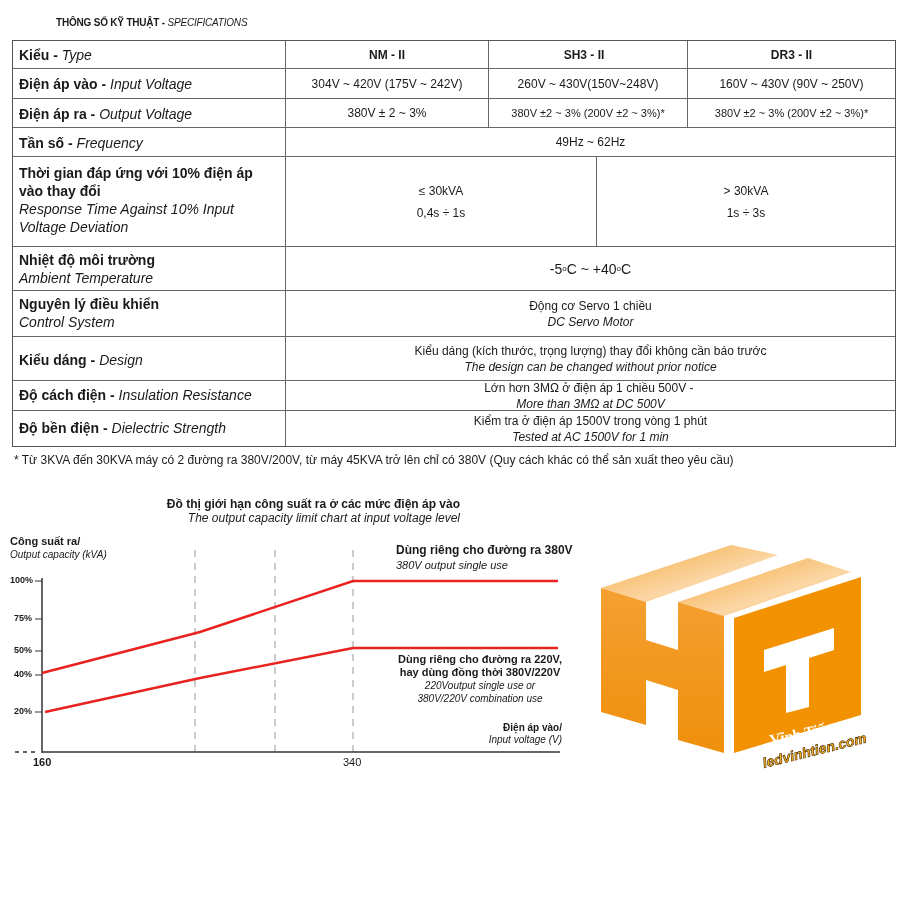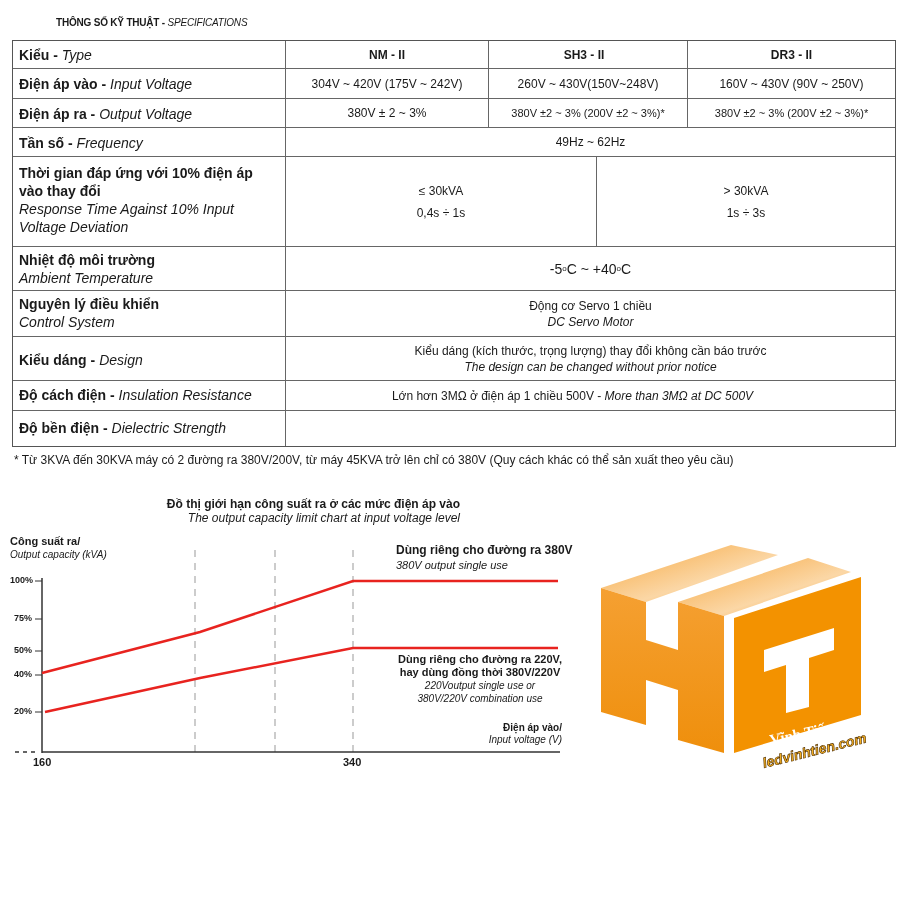--- a/index.html
+++ b/index.html
@@ -104,7 +104,7 @@
     <i>The design can be changed without prior notice</i>
   </div>
 
-  <div class="cell" style="left:255px; width:609px; top:340px; height:29px; flex-direction:row">
+  <div class="cell" style="left:273px; width:609px; top:340px; height:29px; flex-direction:column">
     <span style="white-space:pre">Lớn hơn 3MΩ ở điện áp 1 chiều 500V - </span>
       <i>More than 3MΩ at DC 500V</i>
   </div>

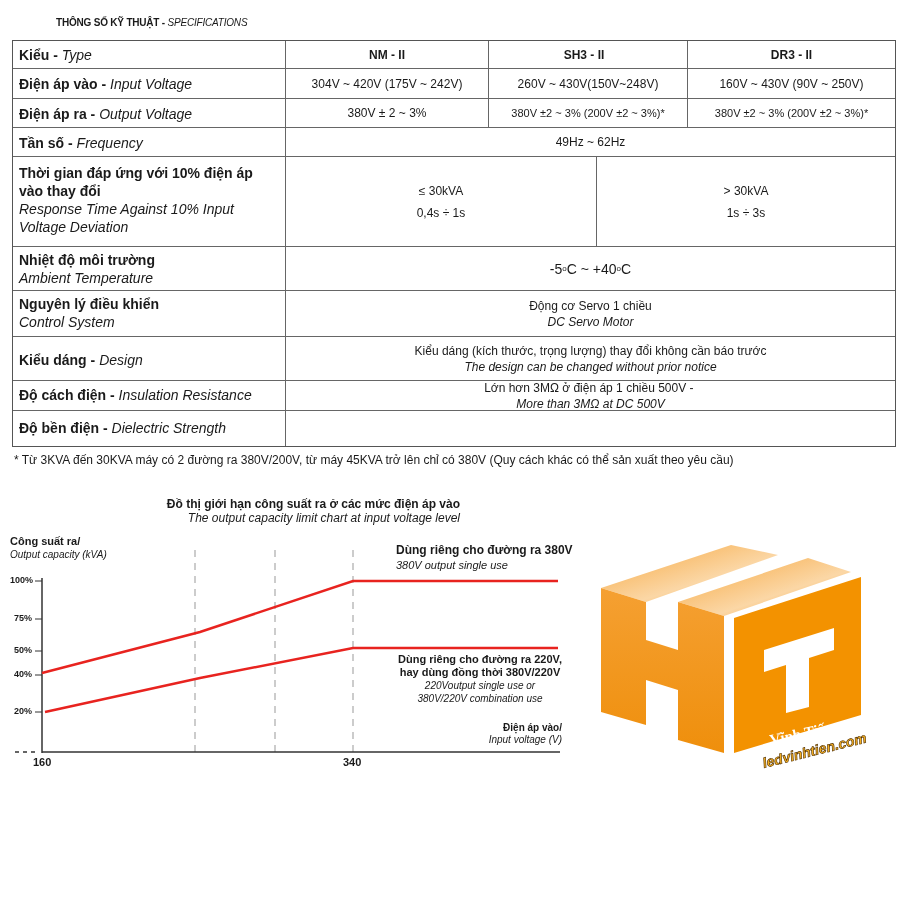--- a/index.html
+++ b/index.html
@@ -109,6 +109,10 @@
       <i>More than 3MΩ at DC 500V</i>
   </div>
 
+  <div class="cell" style="left:273px; width:609px; top:370px; height:35px">
+    <span>Kiểm tra ở điện áp 1500V trong vòng 1 phút</span>
+    <i>Tested at AC 1500V for 1 min</i>
+  </div>
 </div>
 
 <div class="abs note">* Từ 3KVA đến 30KVA máy có 2 đường ra 380V/200V, từ máy 45KVA trở lên chỉ có 380V (Quy cách khác có thể sản xuất theo yêu cầu)</div>

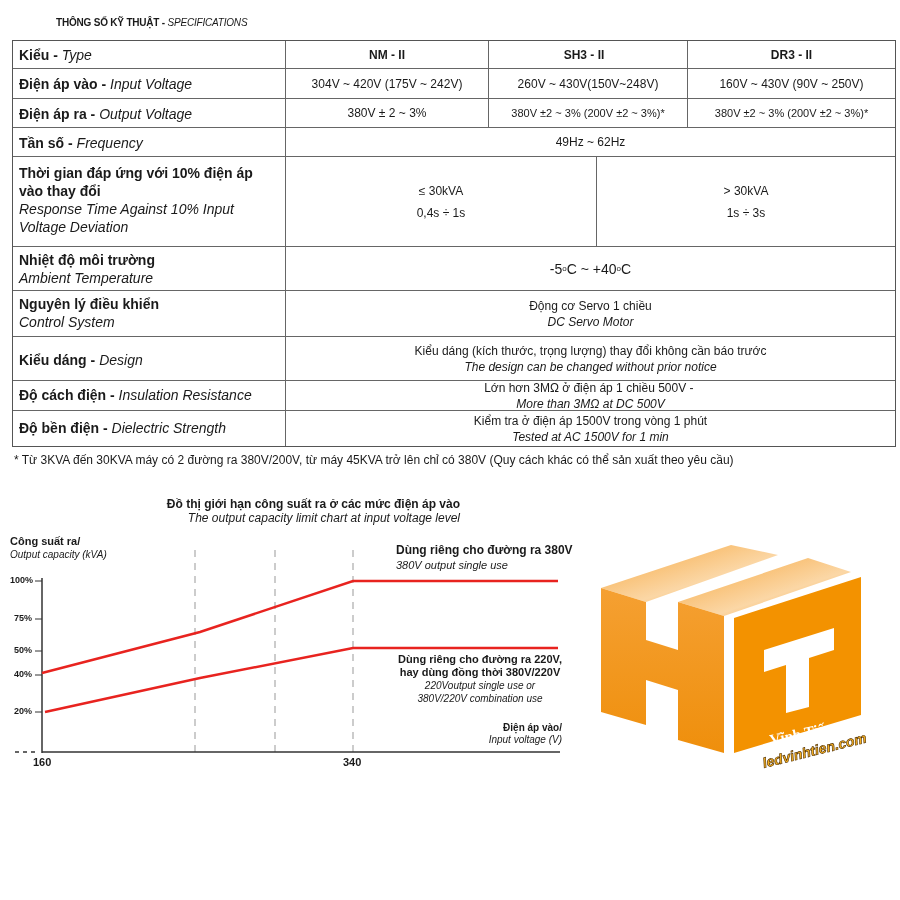--- a/index.html
+++ b/index.html
@@ -154,7 +154,7 @@
 <div class="abs" style="left:14px; top:706px; font-size:9px; font-weight:bold">20%</div>
 
 <div class="abs" style="left:33px; top:756px; font-size:11px; font-weight:bold">160</div>
-<div class="abs" style="left:343px; top:756px; font-size:11px; font-weight:bold">340</div>
+<div class="abs" style="left:343px; top:756px; font-size:11px; font-weight:normal">340</div>
 
 <div class="abs" style="left:396px; top:543px; font-size:12px; line-height:15px">
   <b>Dùng riêng cho đường ra 380V</b><br>

